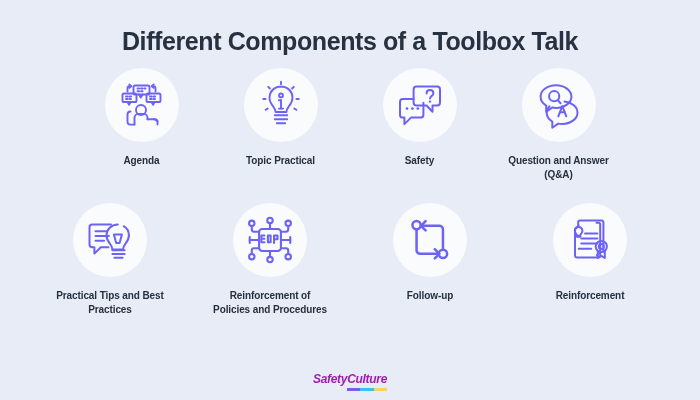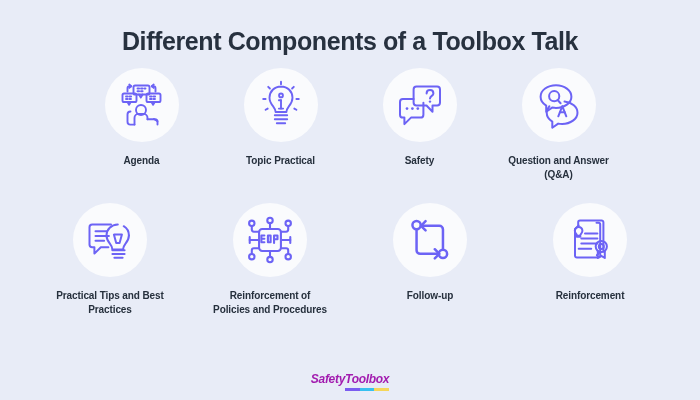--- a/index.html
+++ b/index.html
@@ -283,7 +283,7 @@
 
   <div class="footer">
     <div class="logo">
-      <span class="logo-text">Safety</span><span class="logo-text">Toolbox</span>
+      <span class="logo-text">Safety</span><span class="logo-text">Culture</span>
       <div class="logo-bar">
         <span style="background: rgb(123, 92, 240);"></span>
         <span style="background: rgb(55, 192, 240);"></span>

